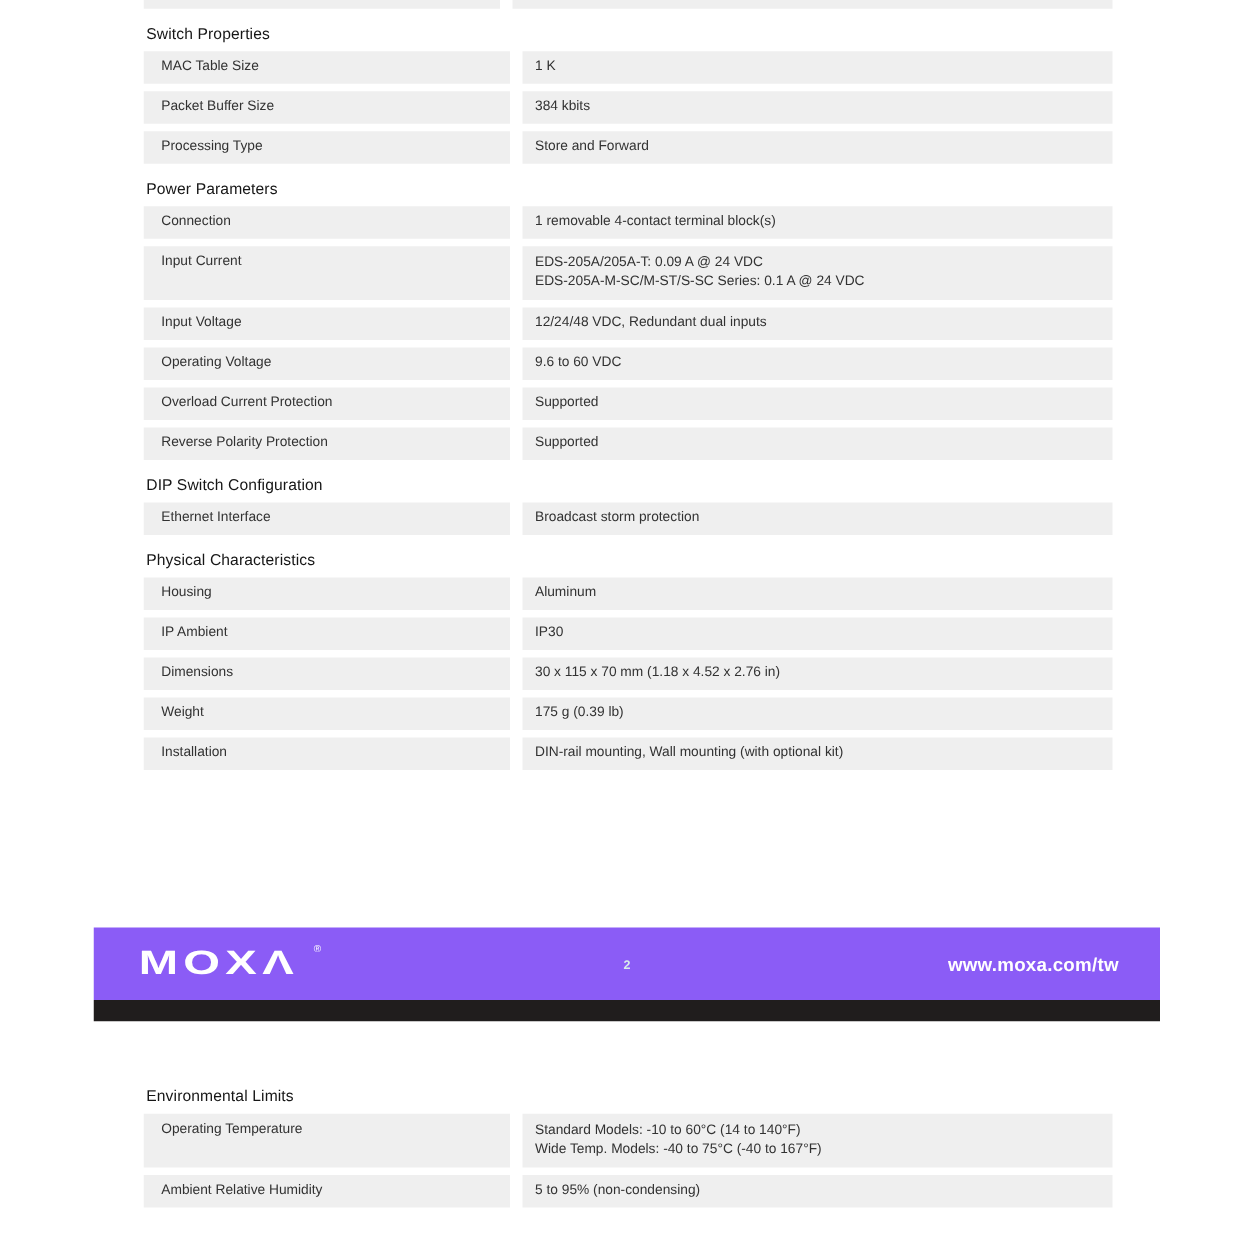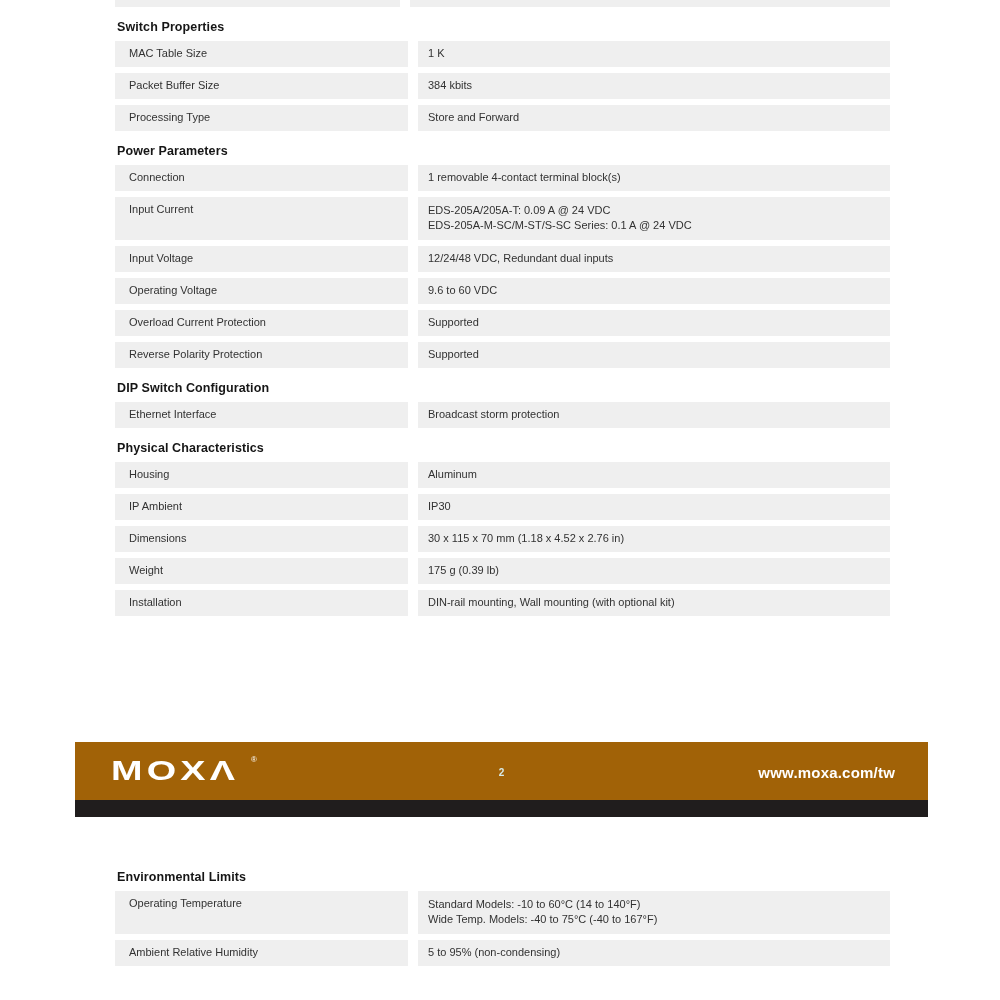--- a/index.html
+++ b/index.html
@@ -16,7 +16,7 @@
   .partial-row .pr { flex:1; background:#efefef; }
 
   .section-title {
-    font-size:12.5px; font-weight:700; color:#161616;
+    font-size:12.5px; font-weight:400; color:#161616;
     line-height:13px; margin:14px 0 7px 2px; letter-spacing:0.1px;
   }
   .spec-row { display:flex; gap:10px; margin-bottom:6px; }

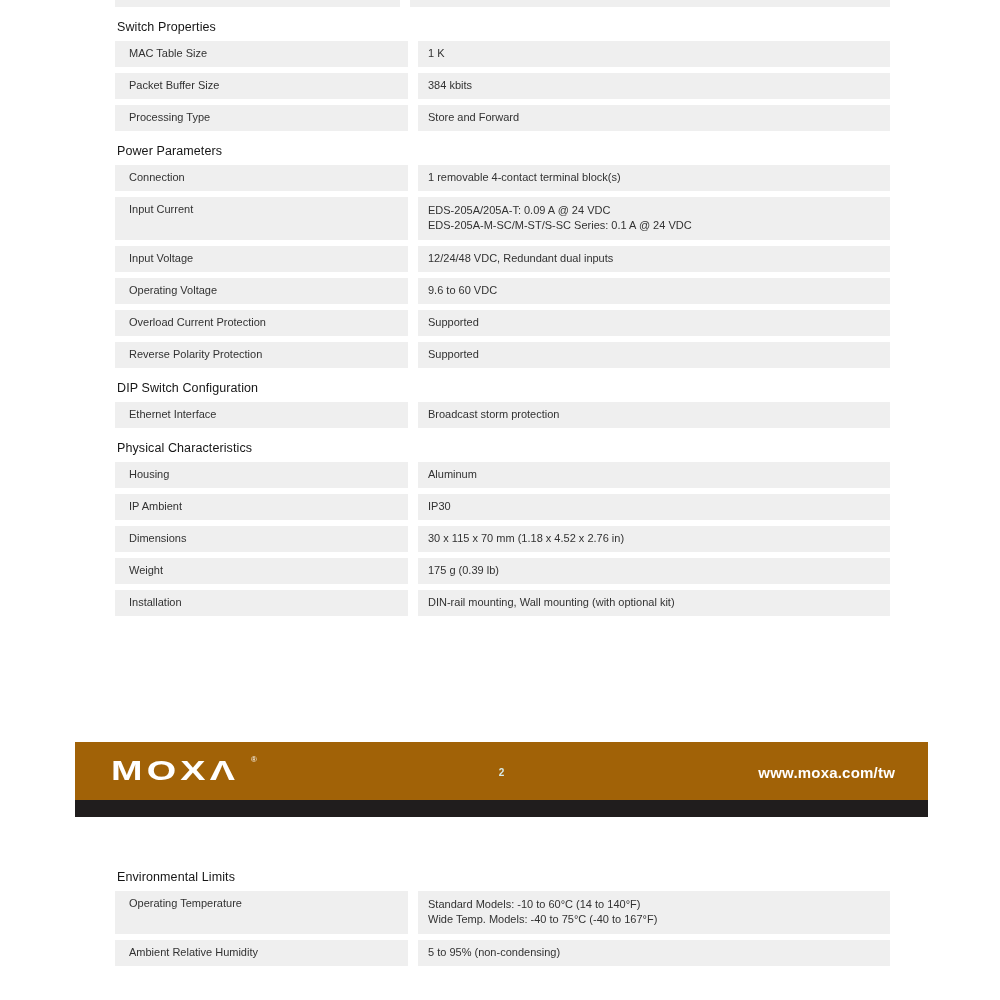--- a/index.html
+++ b/index.html
@@ -27,7 +27,7 @@
 
   .footer-teal {
     position:absolute; left:75px; top:742px; width:853px; height:58px;
-    background:#a16207;
+    background:#8b5cf6;
   }
   .footer-black {
     position:absolute; left:75px; top:800px; width:853px; height:17px;

